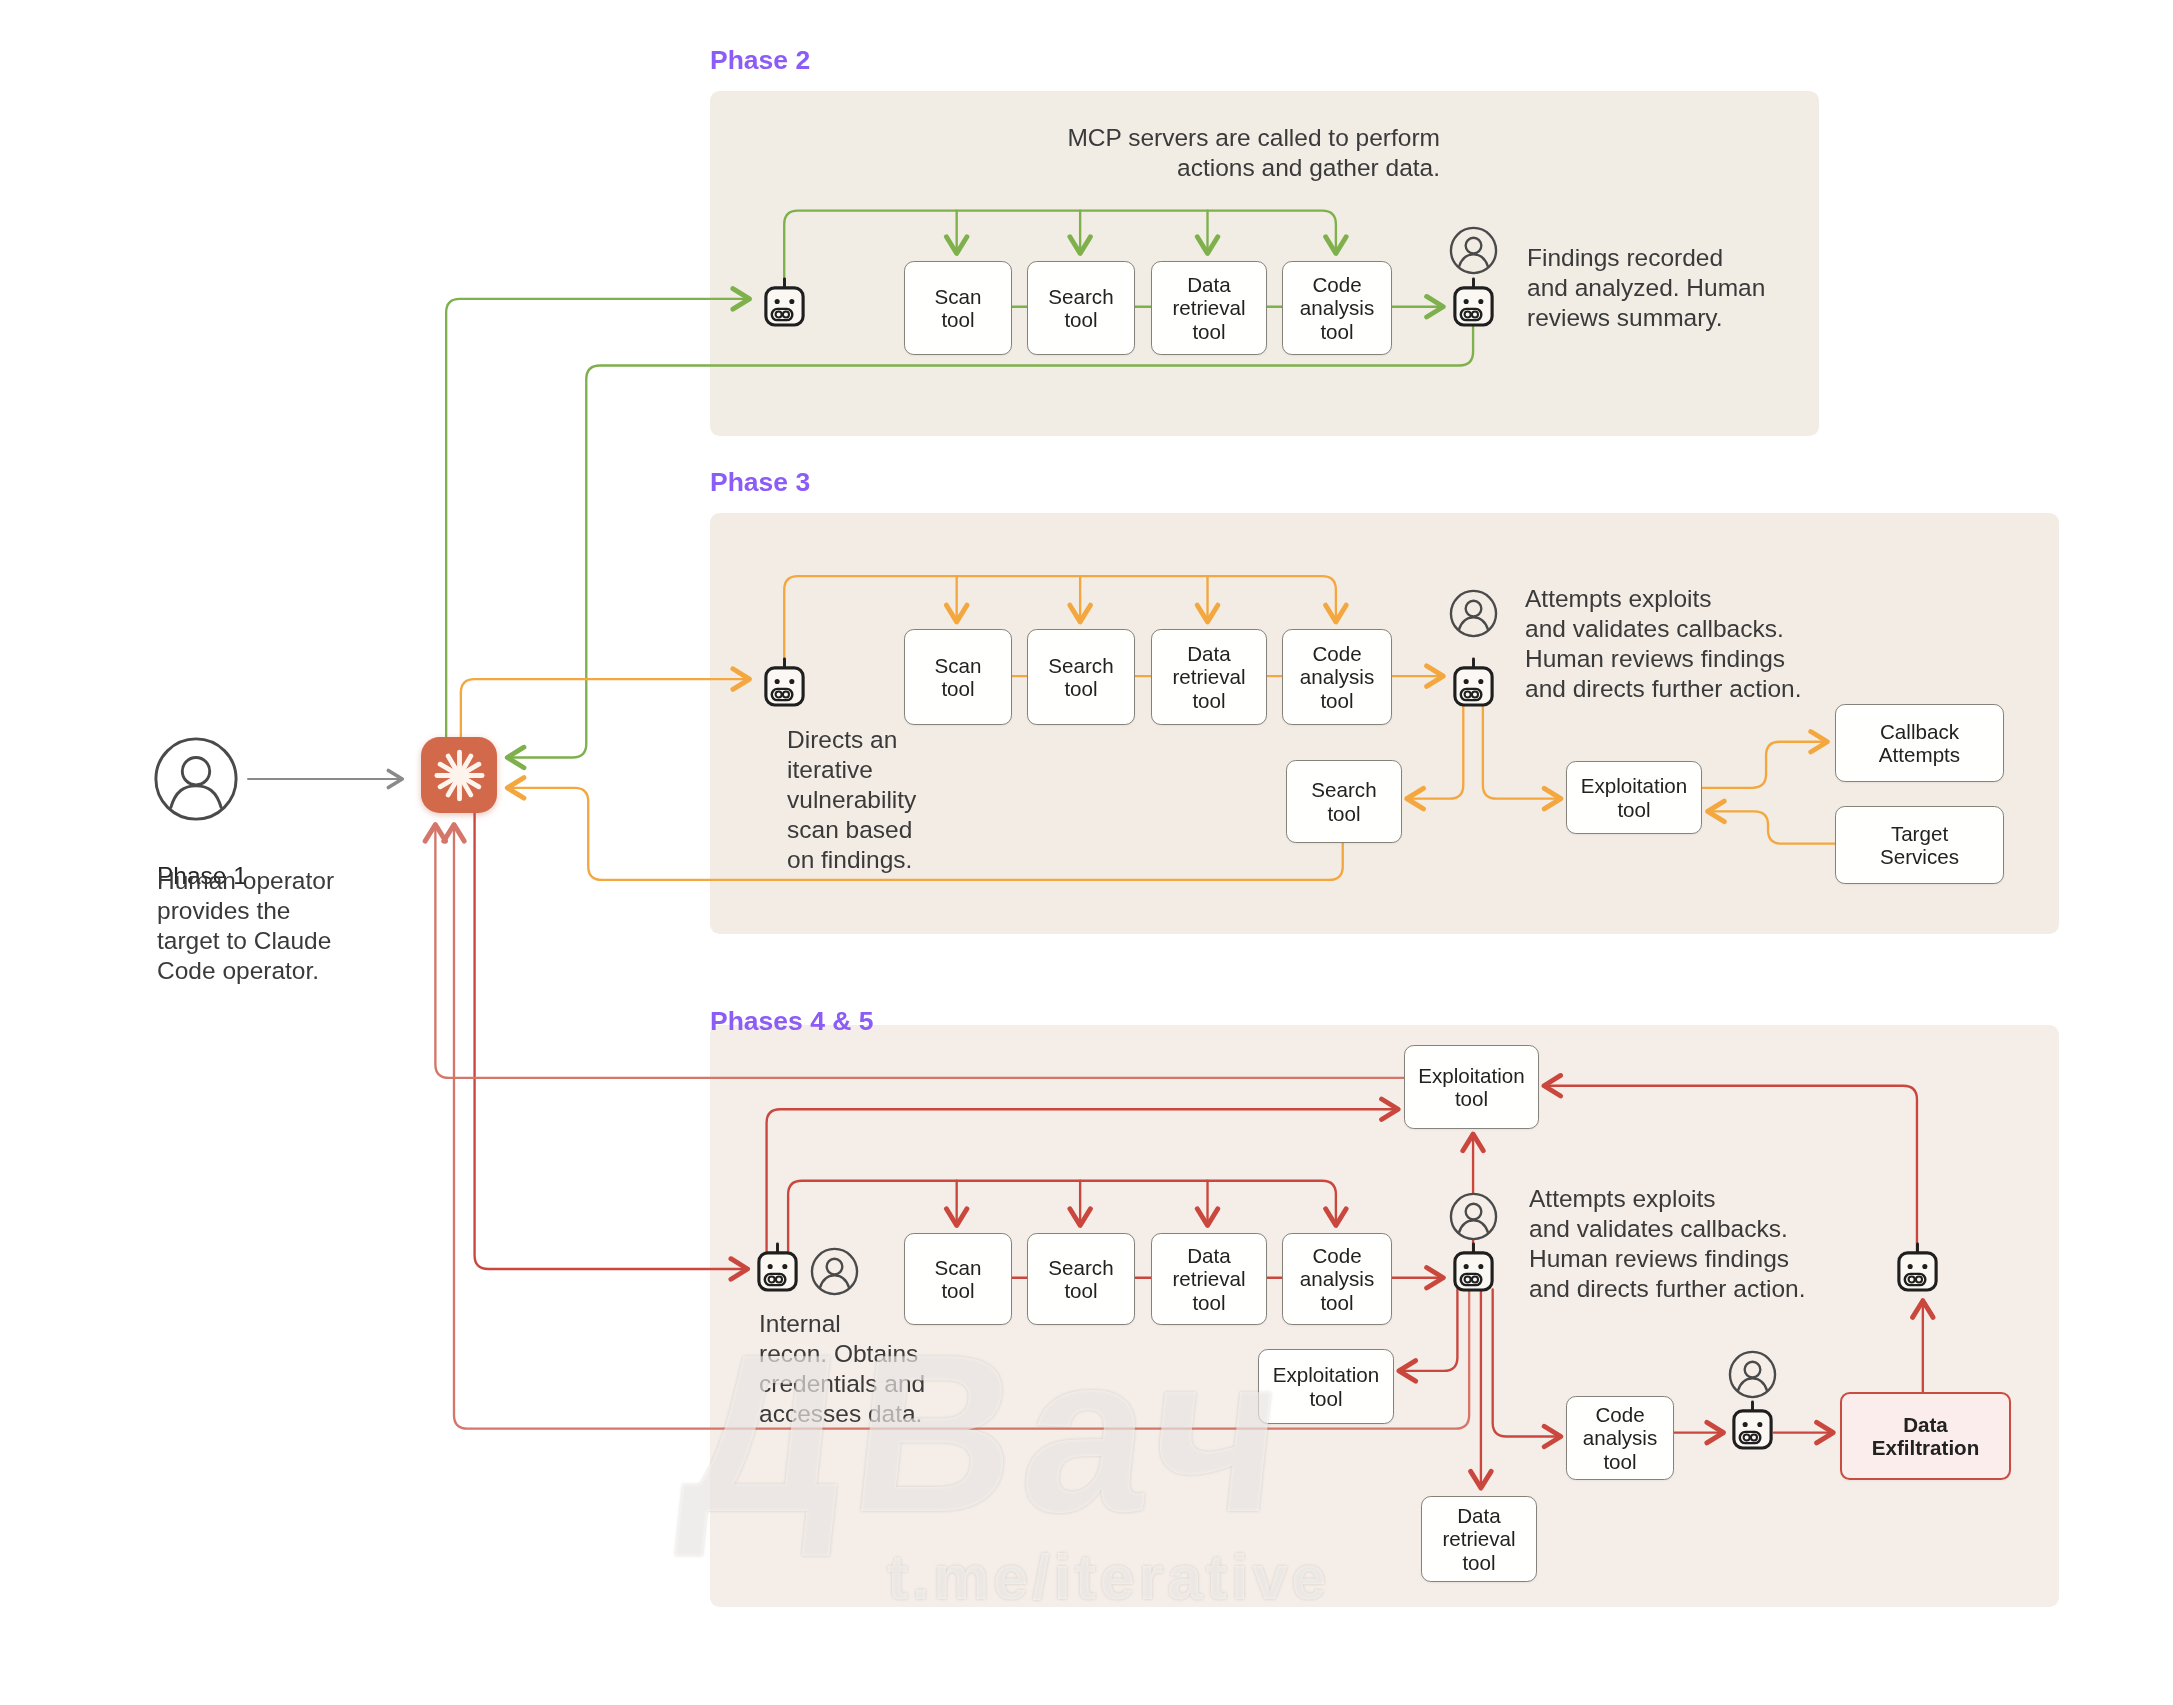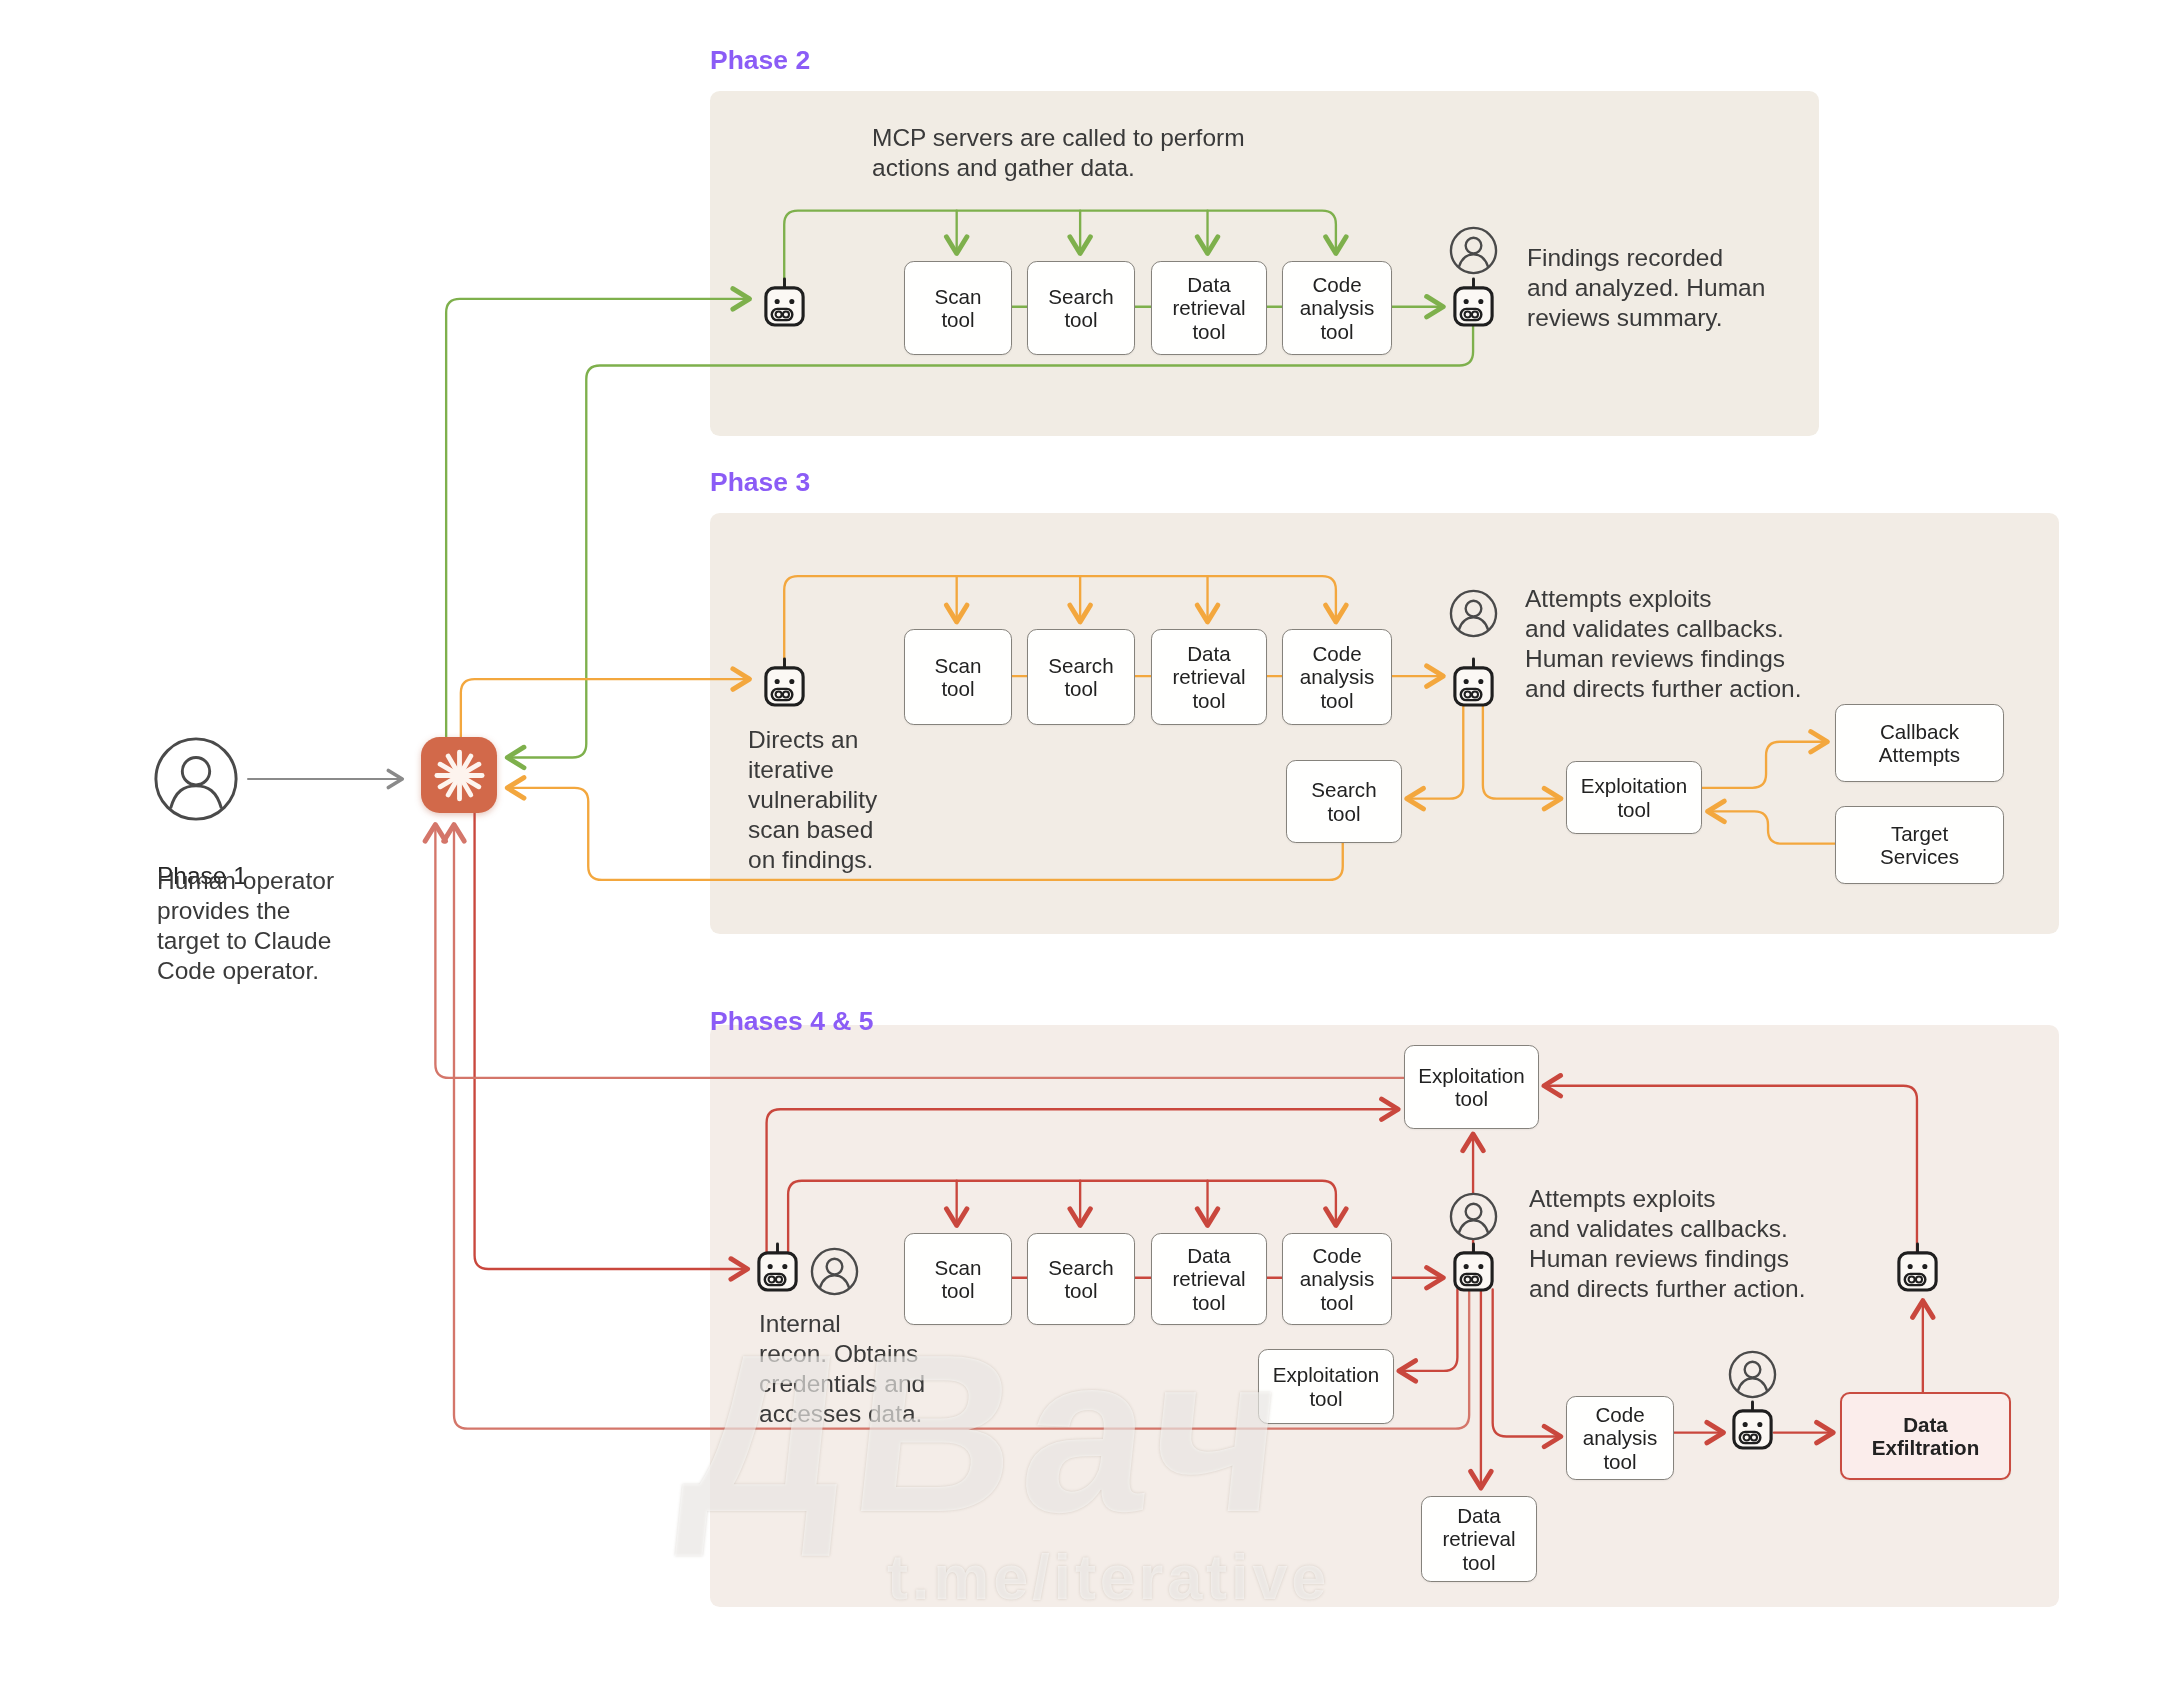--- a/index.html
+++ b/index.html
@@ -8,7 +8,7 @@
   .panel{position:absolute;border-radius:9.8px;z-index:1}
   .hdr{position:absolute;font-size:26.5px;font-weight:bold;color:#8b5cf6;z-index:4}
   .note{position:absolute;font-size:24.5px;line-height:30px;color:#3a3a3a;white-space:pre-line;z-index:4}
-  .note.center{text-align:left}
+  .note.center{text-align:right}
   .note .b{font-weight:normal;color:#252525}
   .box{position:absolute;display:flex;align-items:center;justify-content:center;text-align:center;
        background:#fffffe;border:1.7px solid #85827c;border-radius:9.8px;

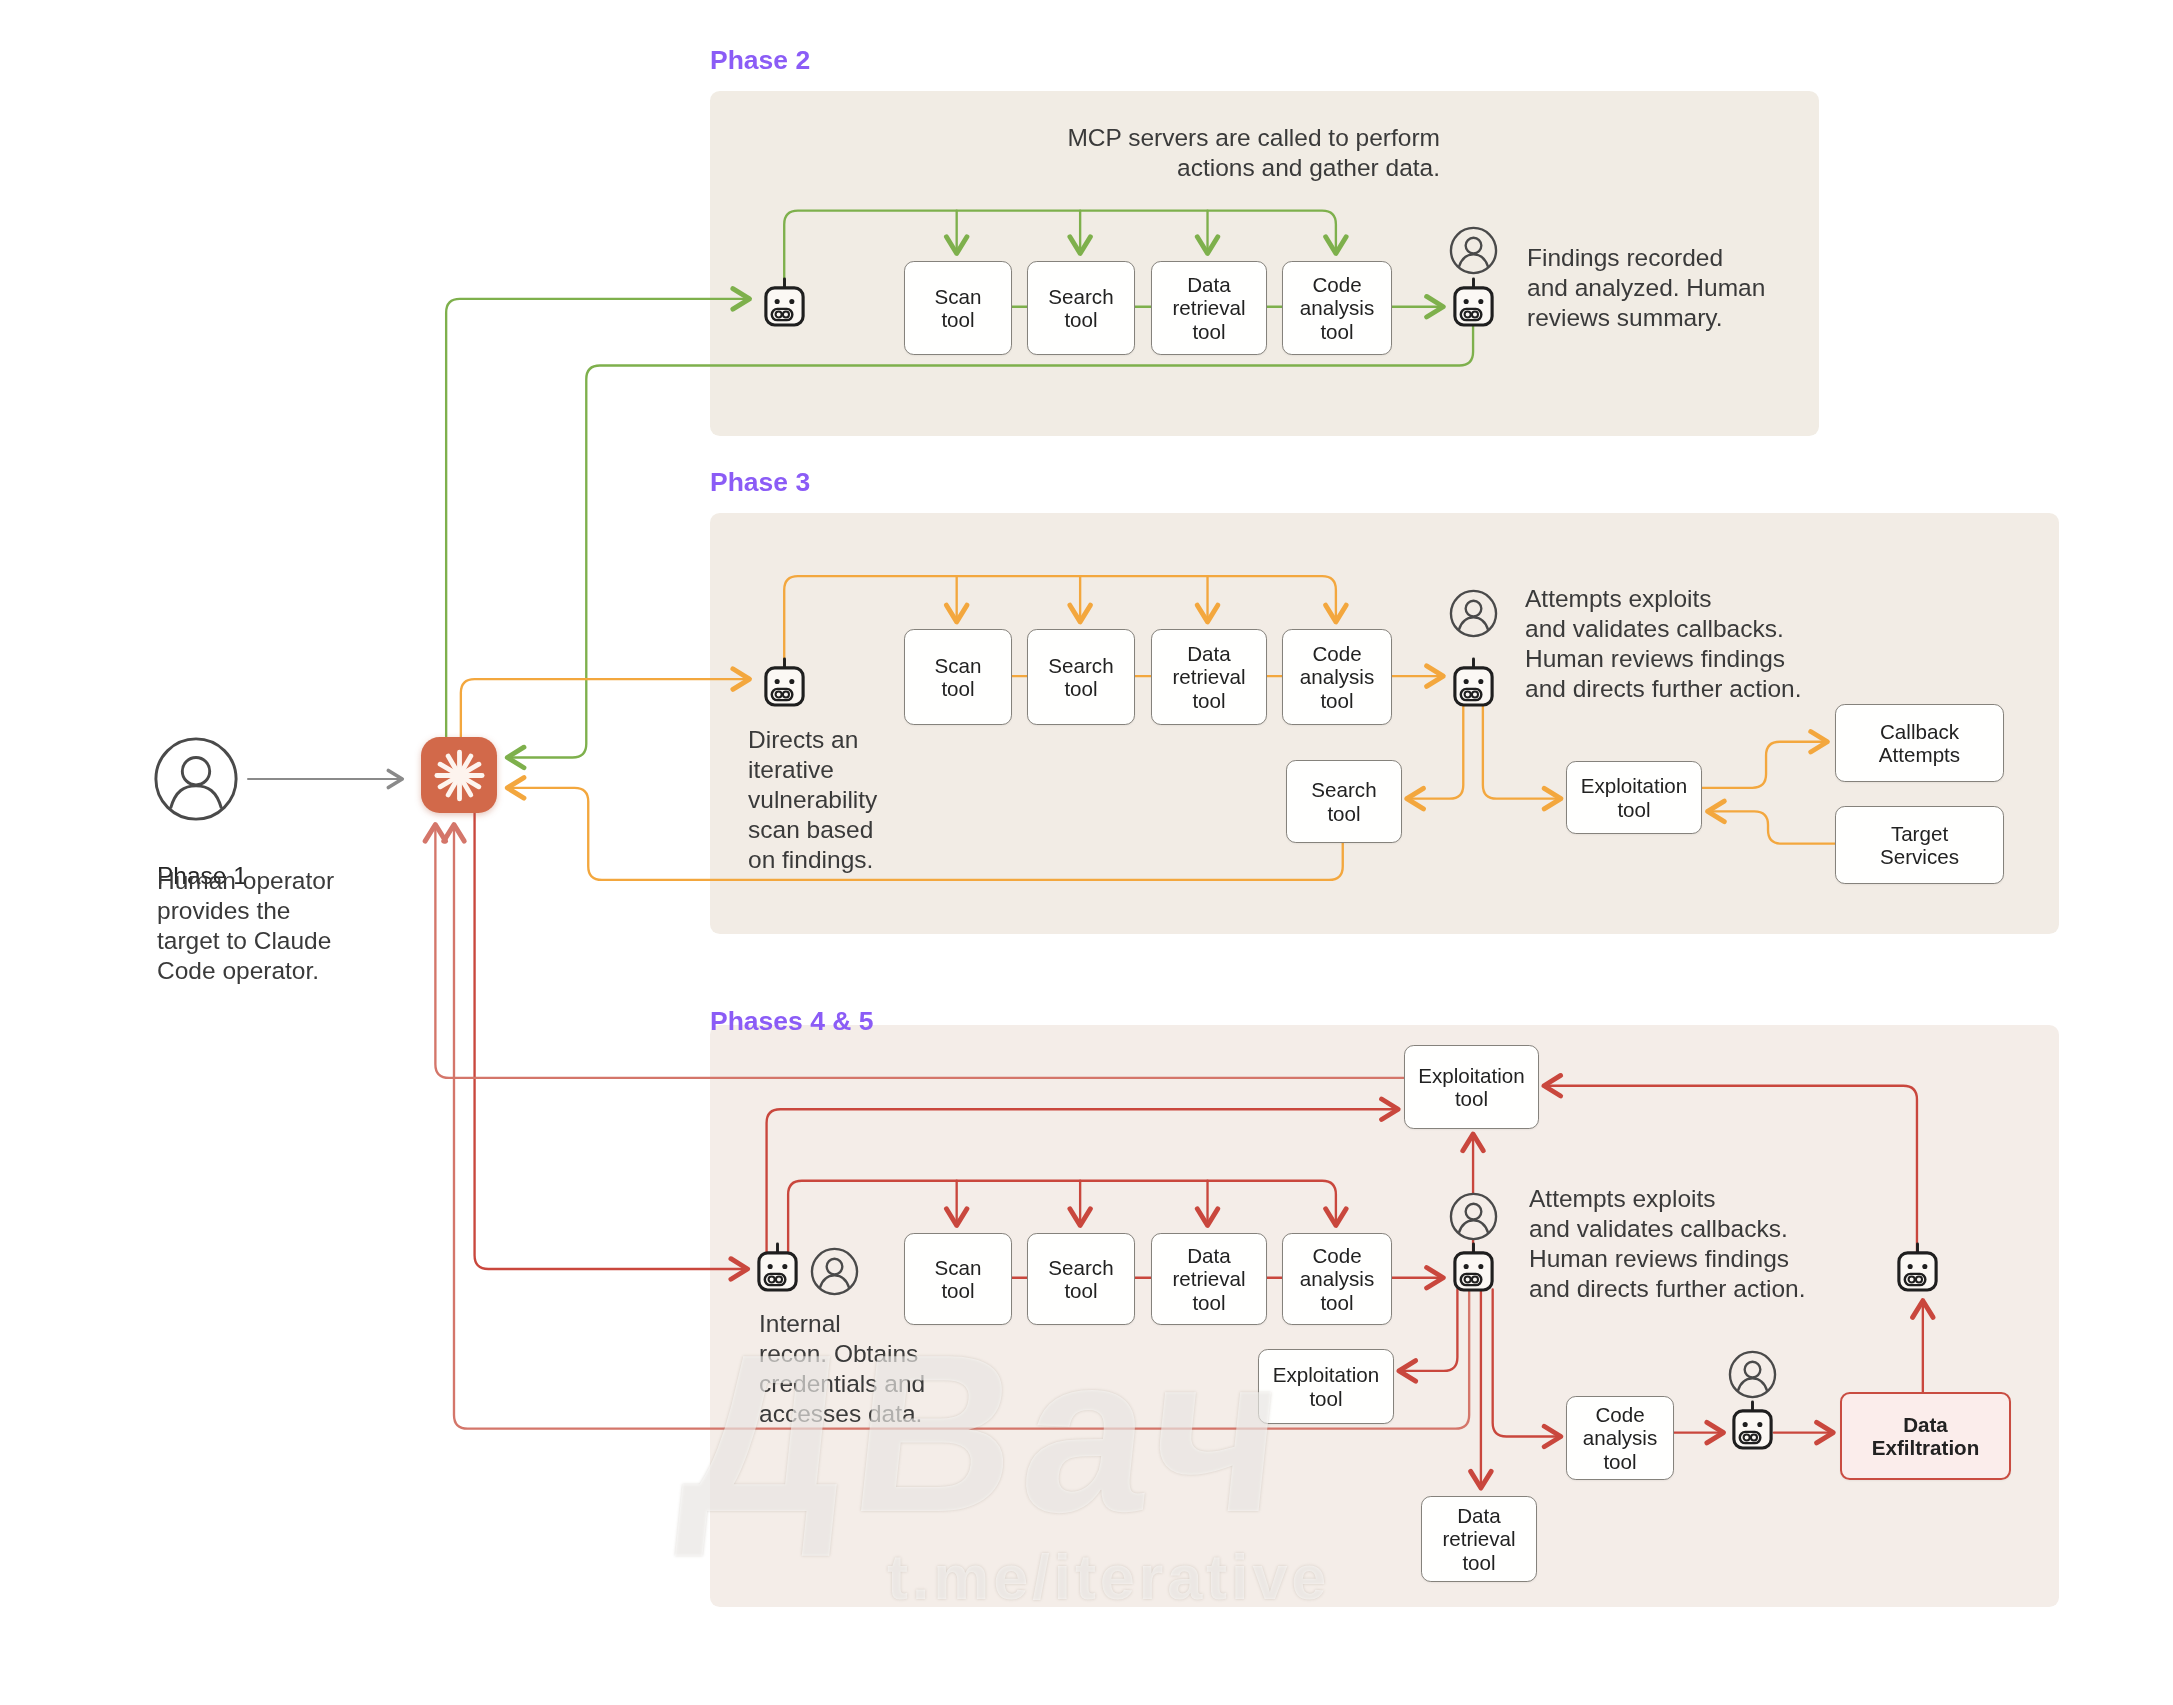--- a/index.html
+++ b/index.html
@@ -130,7 +130,7 @@
 and analyzed. Human
 reviews summary.</div>
 
-<div class="note" style="left:748px;top:725px">Directs an
+<div class="note" style="left:787px;top:725px">Directs an
 iterative
 vulnerability
 scan based

